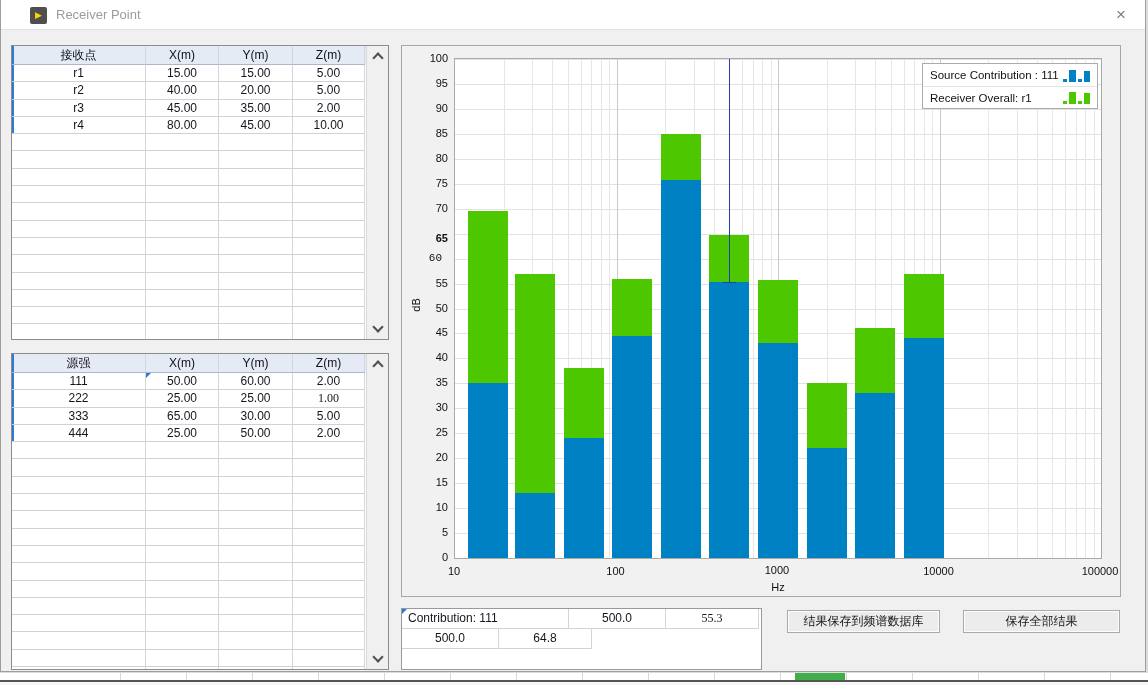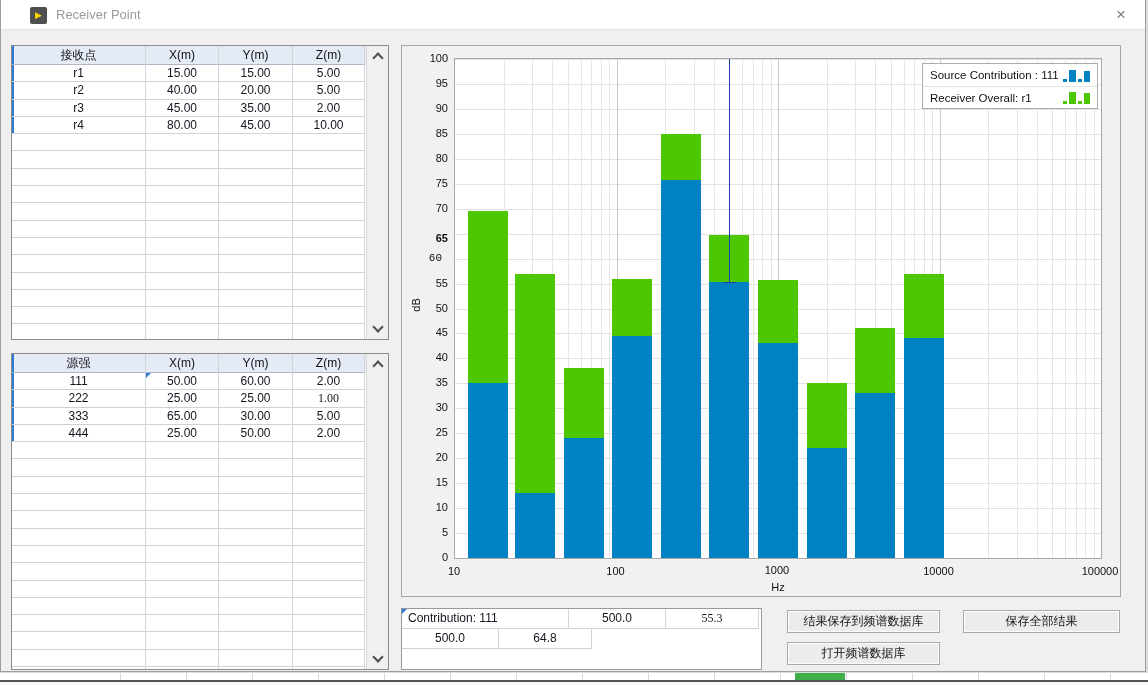--- a/index.html
+++ b/index.html
@@ -493,7 +493,6 @@
 
     <button id="btn-save-all" class="btn">保存全部结果</button>
     <button id="btn-save-db" class="btn">结果保存到频谱数据库</button>
-    <button id="btn-open-db" class="btn">打开频谱数据库</button>
   </div>
 
   <div id="bg-strip">

